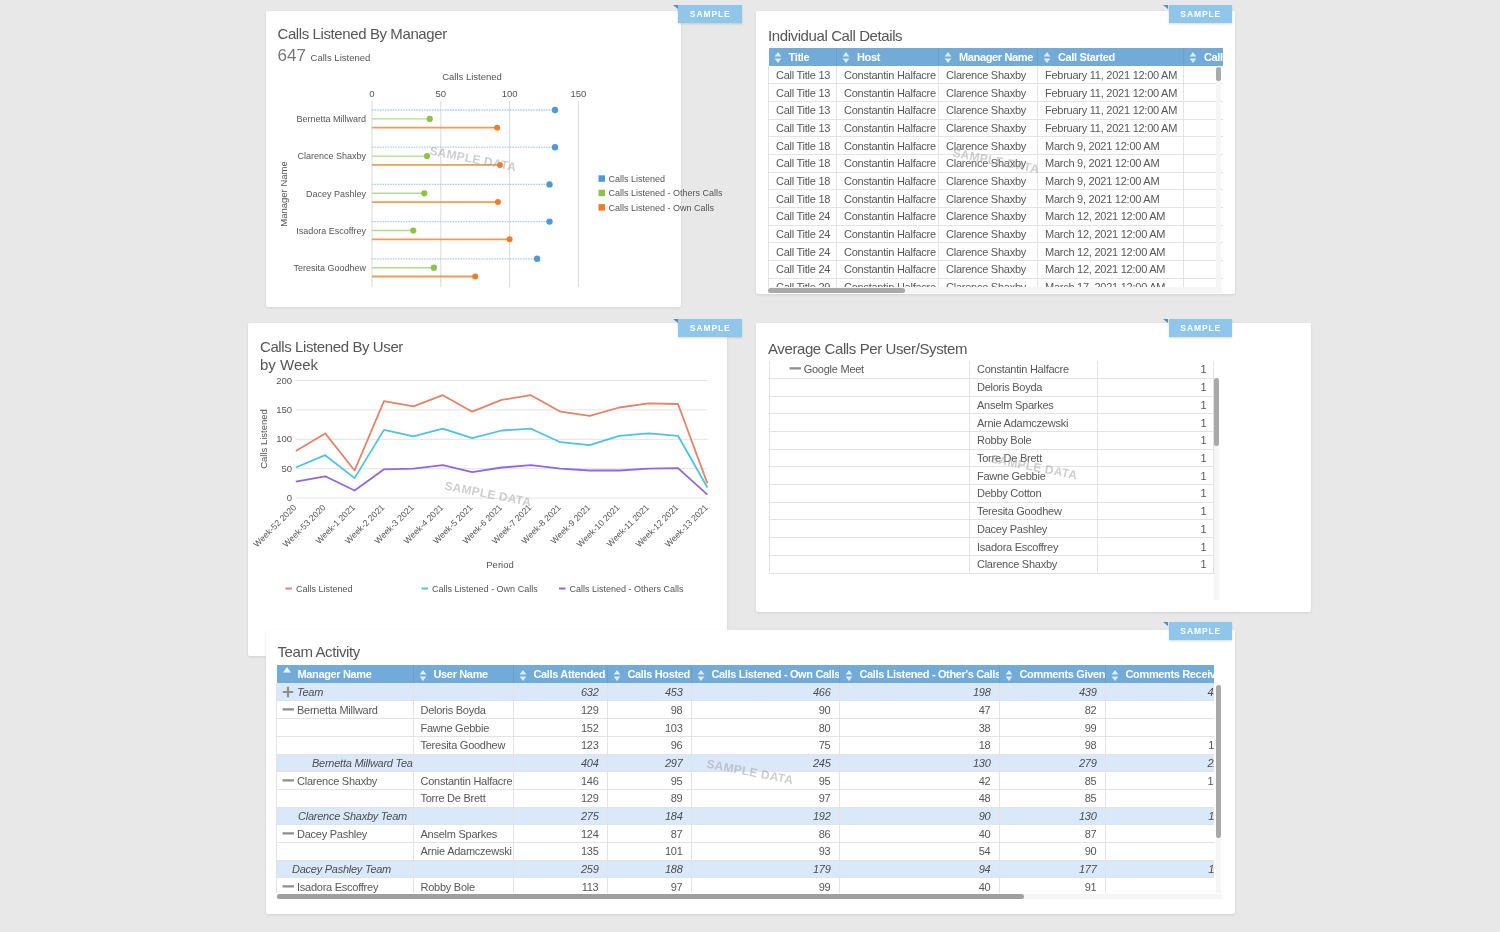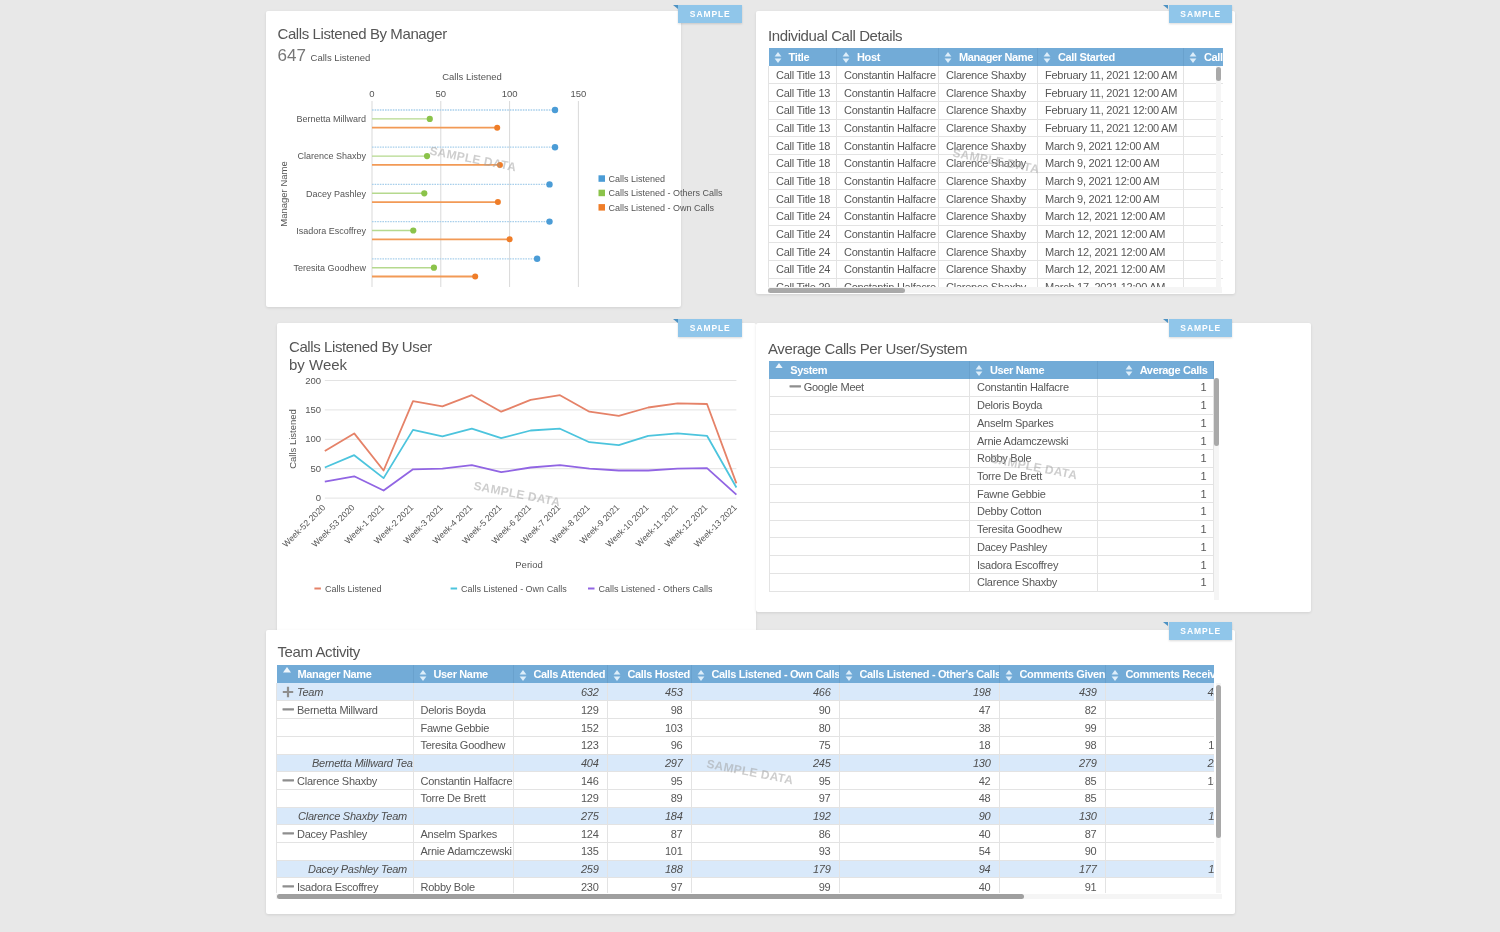--- a/index.html
+++ b/index.html
@@ -216,7 +216,7 @@
     </div>
   <div class="wm" style="top:calc(50% + 9px)">SAMPLE DATA</div>
 </div>
-<div class="panel" style="left:277px;top:323px;width:479px;height:333px">
+<div class="panel" style="left:248px;top:323px;width:479px;height:333px">
   <div class="ptitle" style="top:14.8px">Calls Listened By User</div>
   <div class="ptitle" style="top:32.5px;font-size:15px;letter-spacing:0">by Week</div>
   <div style="position:absolute;left:0;top:0"><svg width="479" height="288" viewBox="0 0 479 288">

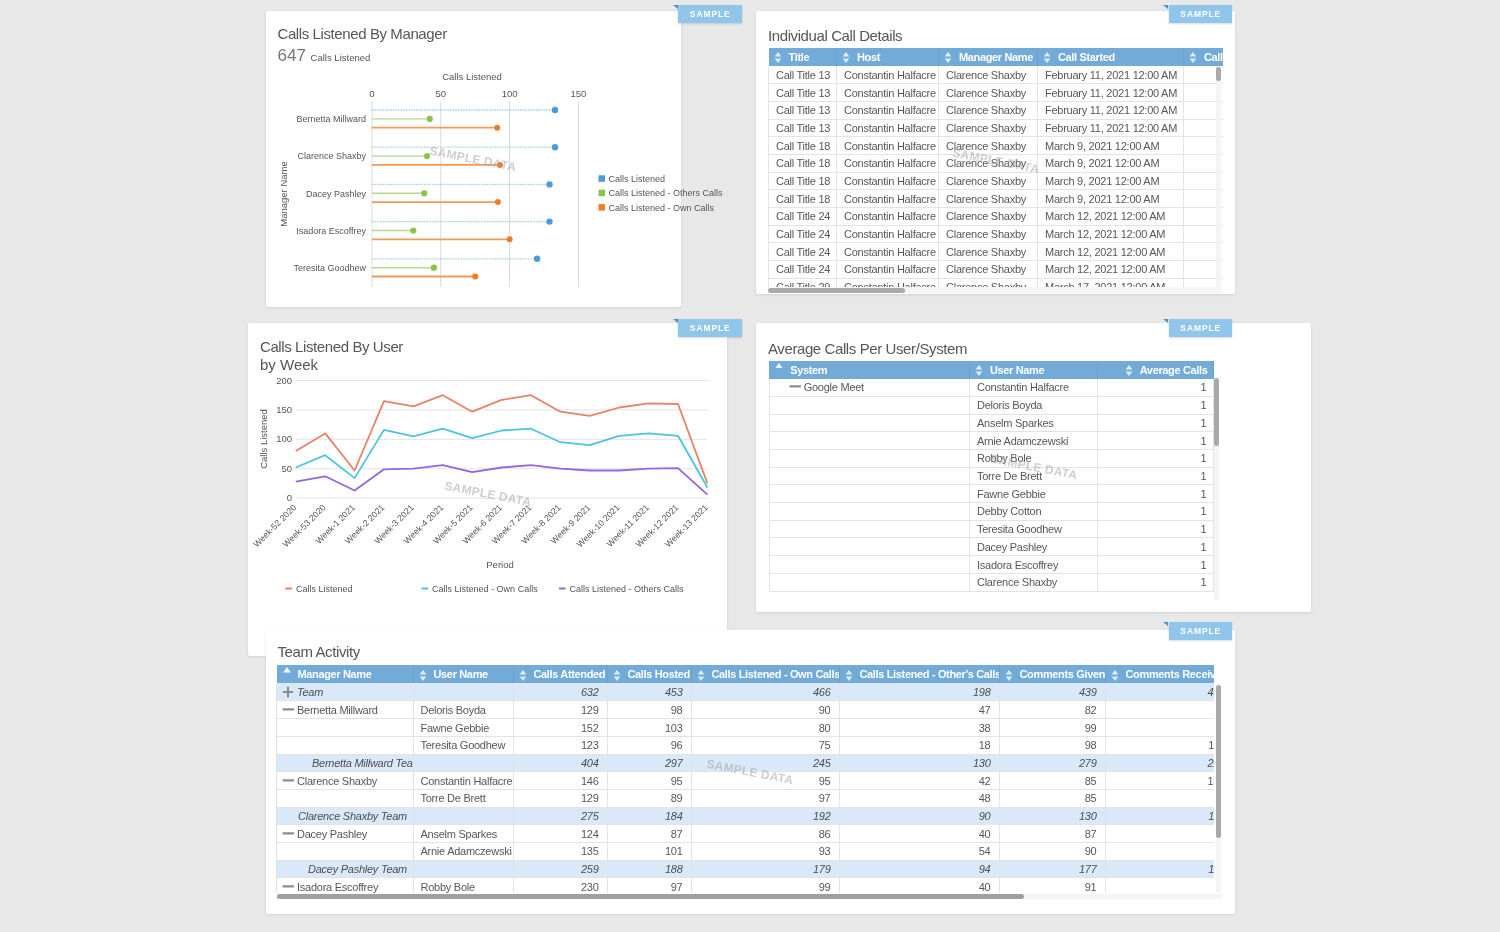--- a/index.html
+++ b/index.html
@@ -270,19 +270,6 @@
         </colgroup>
         <tbody>
           <tr>
-            <th class="sorted"><svg class="asc" width="8" height="5.5" viewBox="0 0 8 5.5">
-                <path d="M4 0 L8 5.5 H0 Z" fill="#eef6fc"></path>
-              </svg>System</th>
-            <th><svg class="ud" width="8" height="11" viewBox="0 0 8 11">
-                <path d="M4 0 L7.4 4.6 H0.6 Z" fill="#ddeefa"></path>
-                <path d="M4 11 L7.4 6.4 H0.6 Z" fill="#ddeefa"></path>
-              </svg>User Name</th>
-            <th style="text-align:right;padding-right:6px"><svg class="ud" width="8" height="11" viewBox="0 0 8 11">
-                <path d="M4 0 L7.4 4.6 H0.6 Z" fill="#ddeefa"></path>
-                <path d="M4 11 L7.4 6.4 H0.6 Z" fill="#ddeefa"></path>
-              </svg>Average Calls</th>
-          </tr>
-          <tr>
             <td style="padding-left:20px"><span class="exp"><svg width="13" height="11" viewBox="0 0 13 11" style="vertical-align:-1px">
                   <rect x="0.5" y="4.2" width="11.5" height="2.3" rx="0.4" fill="#8e8e8e"></rect>
                 </svg></span>Google Meet</td>

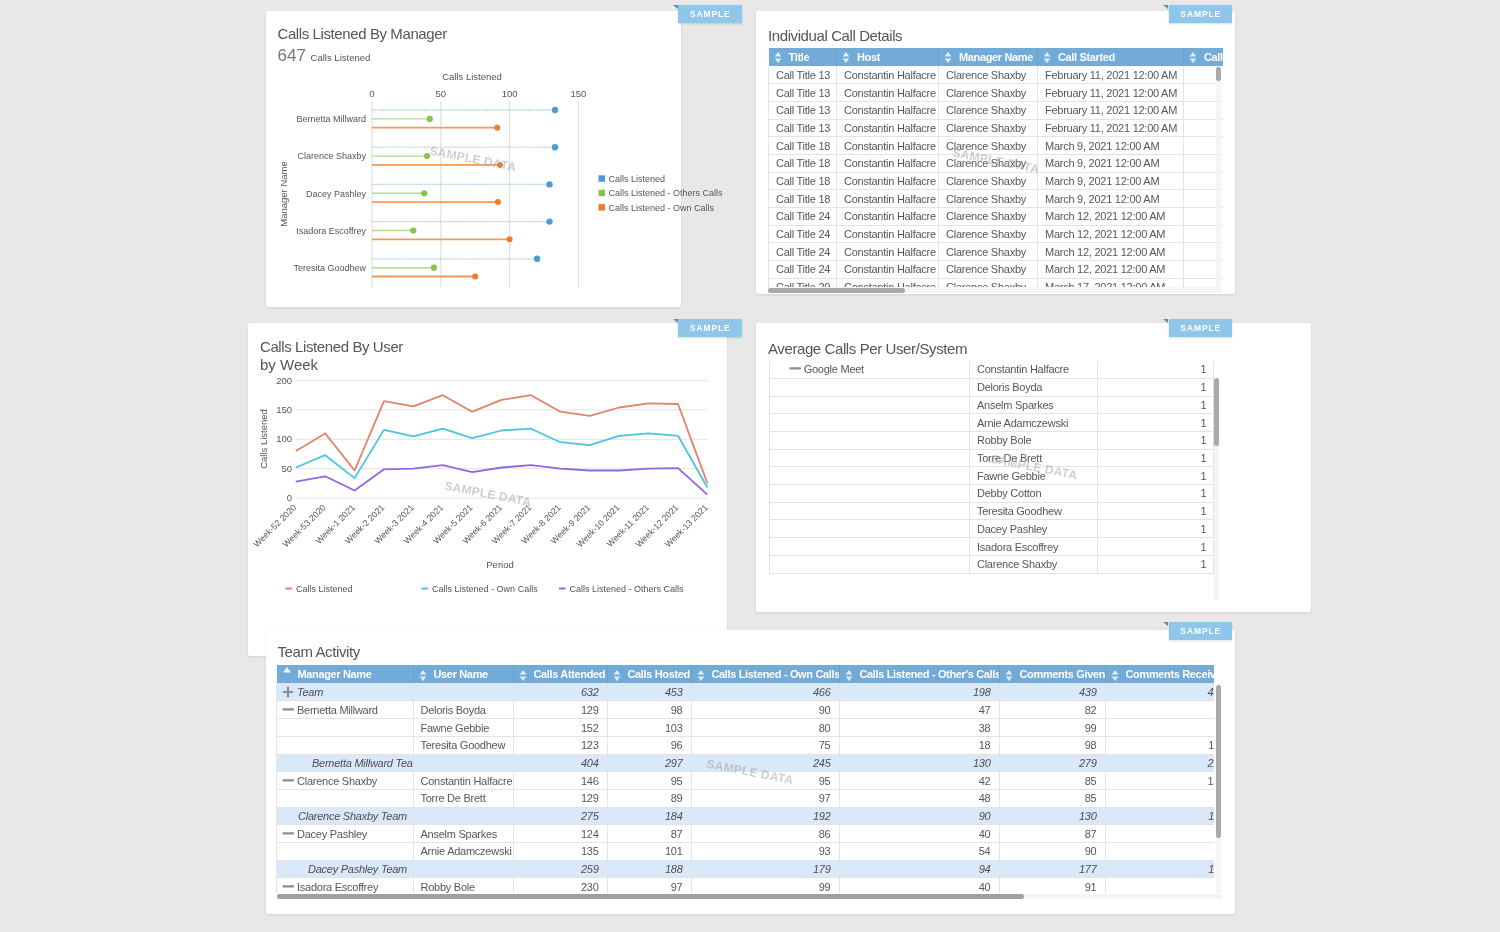--- a/index.html
+++ b/index.html
@@ -496,7 +496,7 @@
             <td class="num"></td>
           </tr>
           <tr class="sum">
-            <td style="padding-left:16px"><i class="t">Dacey Pashley Team</i></td>
+            <td style="padding-left:0"><i class="t">Dacey Pashley Team</i></td>
             <td></td>
             <td class="num">259</td>
             <td class="num">188</td>

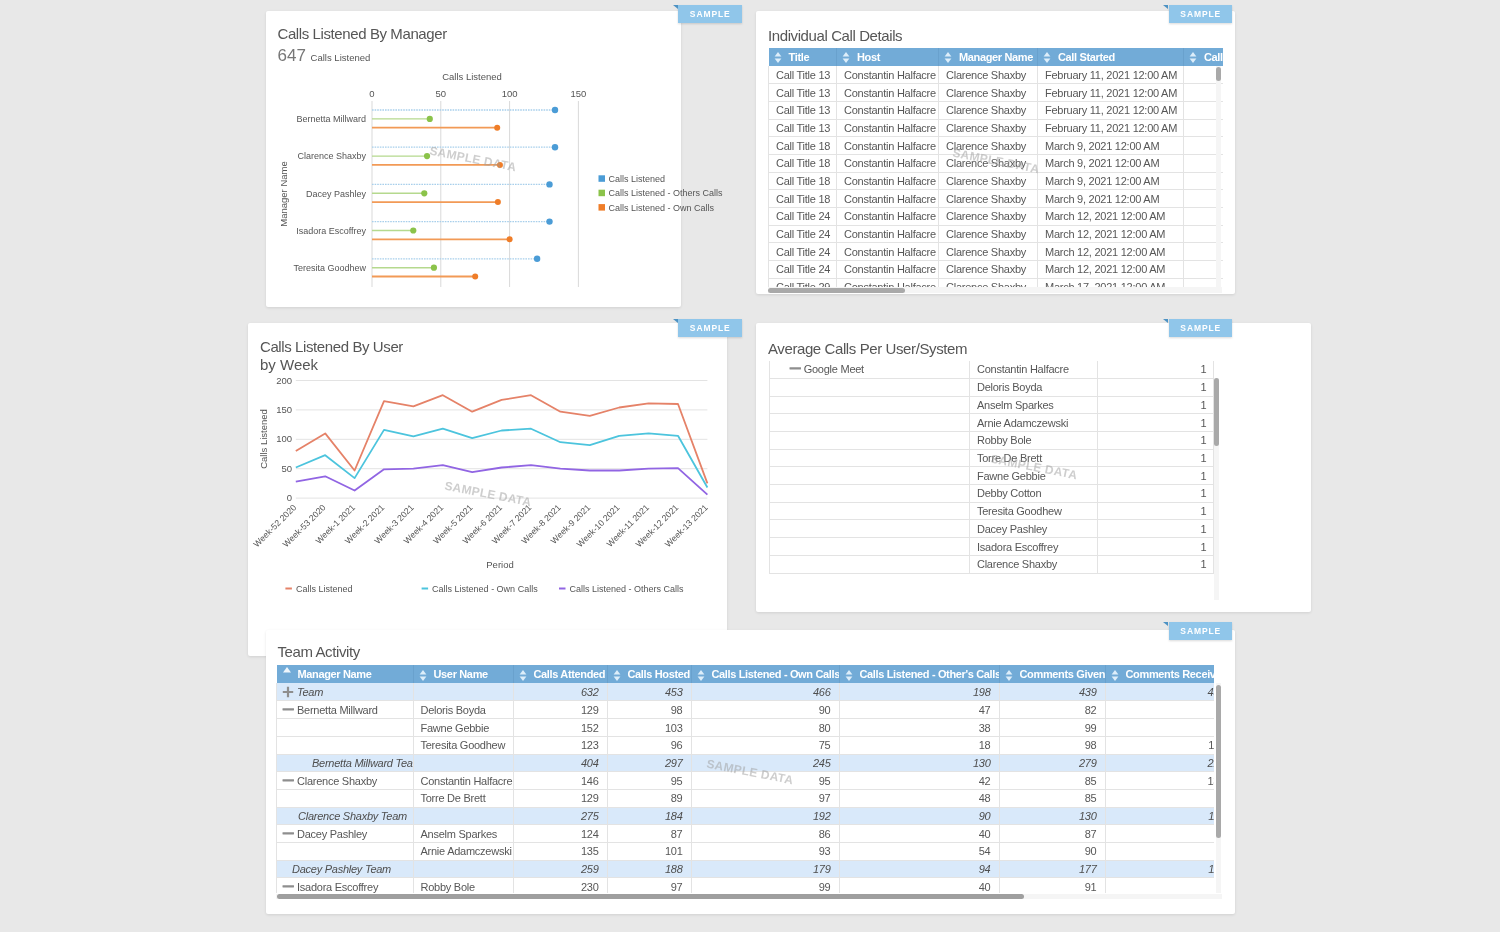--- a/index.html
+++ b/index.html
@@ -510,7 +510,7 @@
                   <rect x="0.5" y="4.2" width="11.5" height="2.3" rx="0.4" fill="#8e8e8e"></rect>
                 </svg></span>Isadora Escoffrey</td>
             <td>Robby Bole</td>
-            <td class="num">230</td>
+            <td class="num">113</td>
             <td class="num">97</td>
             <td class="num">99</td>
             <td class="num">40</td>

